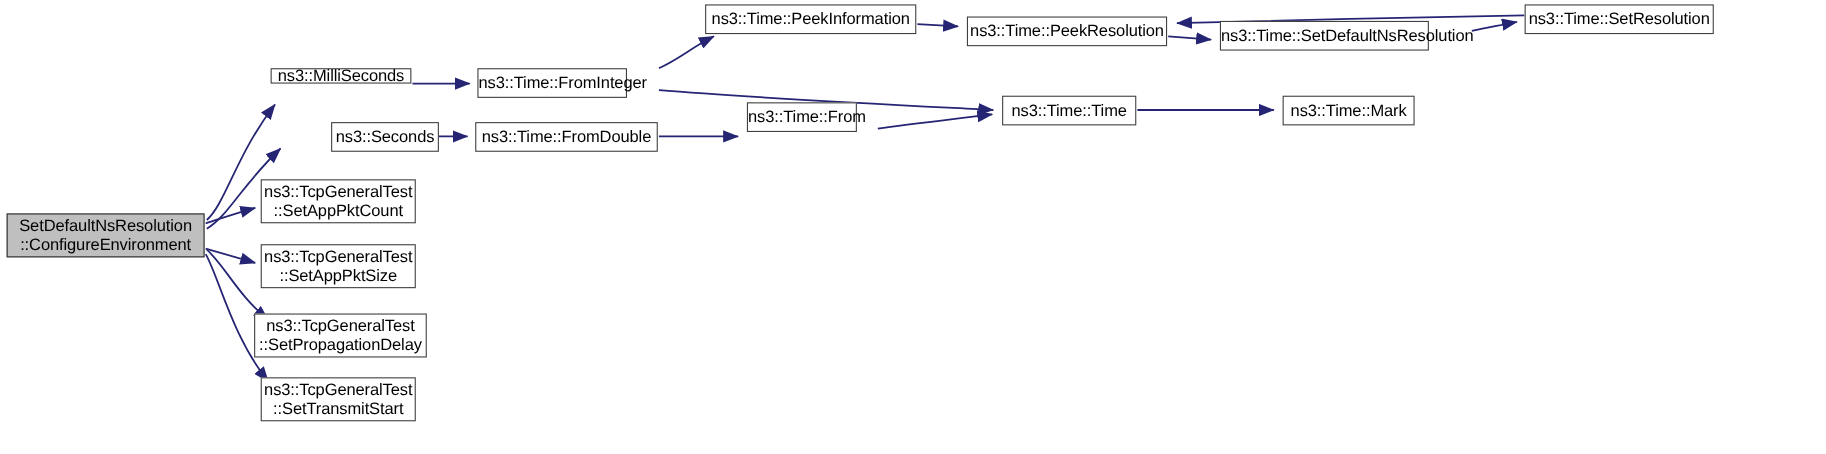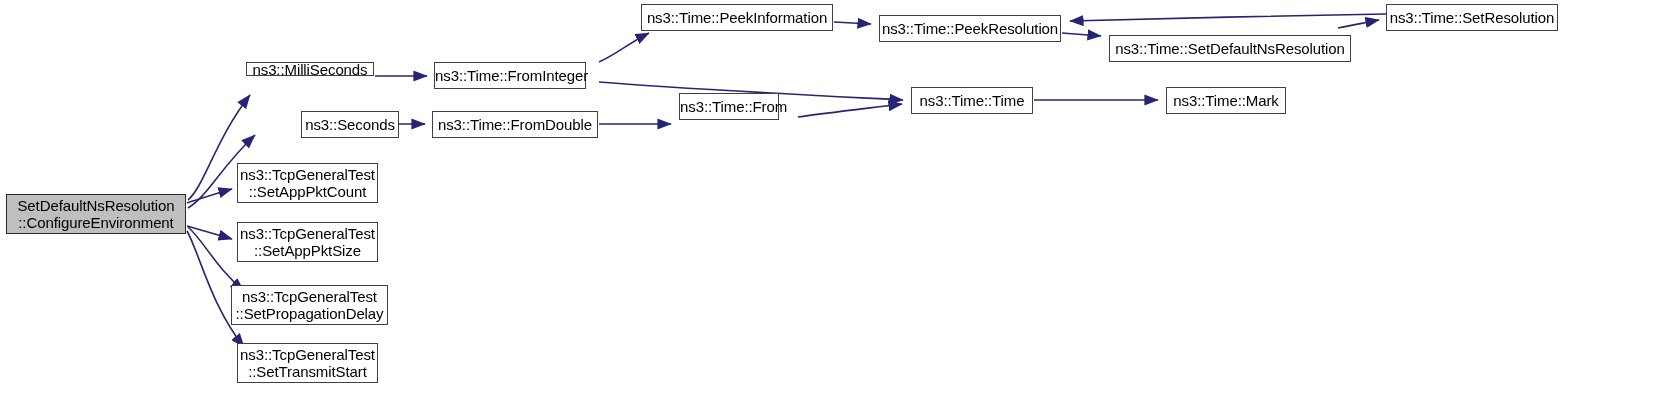--- a/index.html
+++ b/index.html
@@ -98,7 +98,7 @@
       <div class="node" style="left: 679px; top: 93px; width: 100px; height: 27px;"><span class="node-label">ns3::Time::From</span></div>
       <div class="node" style="left: 641px; top: 4px; width: 192px; height: 27px;"><span class="node-label">ns3::Time::PeekInformation</span></div>
       <div class="node" style="left: 879px; top: 15px; width: 182px; height: 27px;"><span class="node-label">ns3::Time::PeekResolution</span></div>
-      <div class="node" style="left: 1109px; top: 35px; width: 242px; height: 27px; text-align: right;"><span class="node-label">ns3::Time::SetDefaultNsResolution</span></div>
+      <div class="node" style="left: 1109px; top: 19px; width: 190px; height: 27px; text-align: right;"><span class="node-label">ns3::Time::SetDefaultNsResolution</span></div>
       <div class="node" style="left: 1386px; top: 4px; width: 172px; height: 27px;"><span class="node-label">ns3::Time::SetResolution</span></div>
       <div class="node" style="left: 911px; top: 87px; width: 122px; height: 27px;"><span class="node-label">ns3::Time::Time</span></div>
       <div class="node" style="left: 1166px; top: 87px; width: 120px; height: 27px;"><span class="node-label">ns3::Time::Mark</span></div>

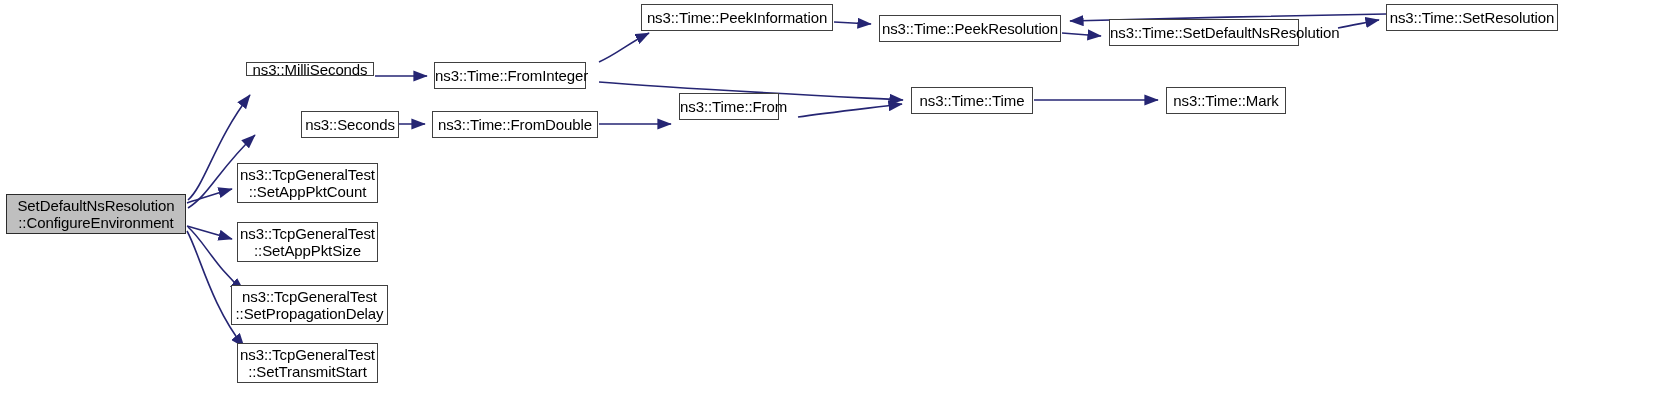--- a/index.html
+++ b/index.html
@@ -93,7 +93,7 @@
 ::SetPropagationDelay</span></div>
       <div class="node" style="left: 237px; top: 343px; width: 141px; height: 40px;"><span class="node-label">ns3::TcpGeneralTest
 ::SetTransmitStart</span></div>
-      <div class="node" style="left: 434px; top: 62px; width: 152px; height: 27px;"><span class="node-label">ns3::Time::FromInteger</span></div>
+      <div class="node" style="left: 434px; top: 62px; width: 136px; height: 27px;"><span class="node-label">ns3::Time::FromInteger</span></div>
       <div class="node" style="left: 432px; top: 111px; width: 166px; height: 27px;"><span class="node-label">ns3::Time::FromDouble</span></div>
       <div class="node" style="left: 679px; top: 93px; width: 100px; height: 27px;"><span class="node-label">ns3::Time::From</span></div>
       <div class="node" style="left: 641px; top: 4px; width: 192px; height: 27px;"><span class="node-label">ns3::Time::PeekInformation</span></div>

